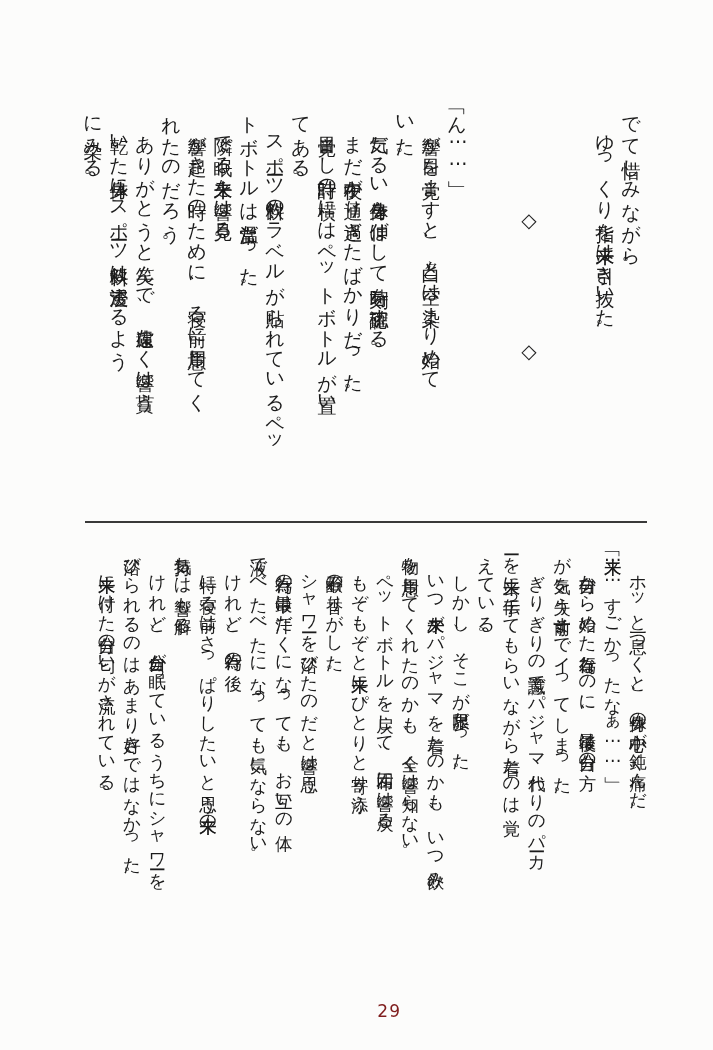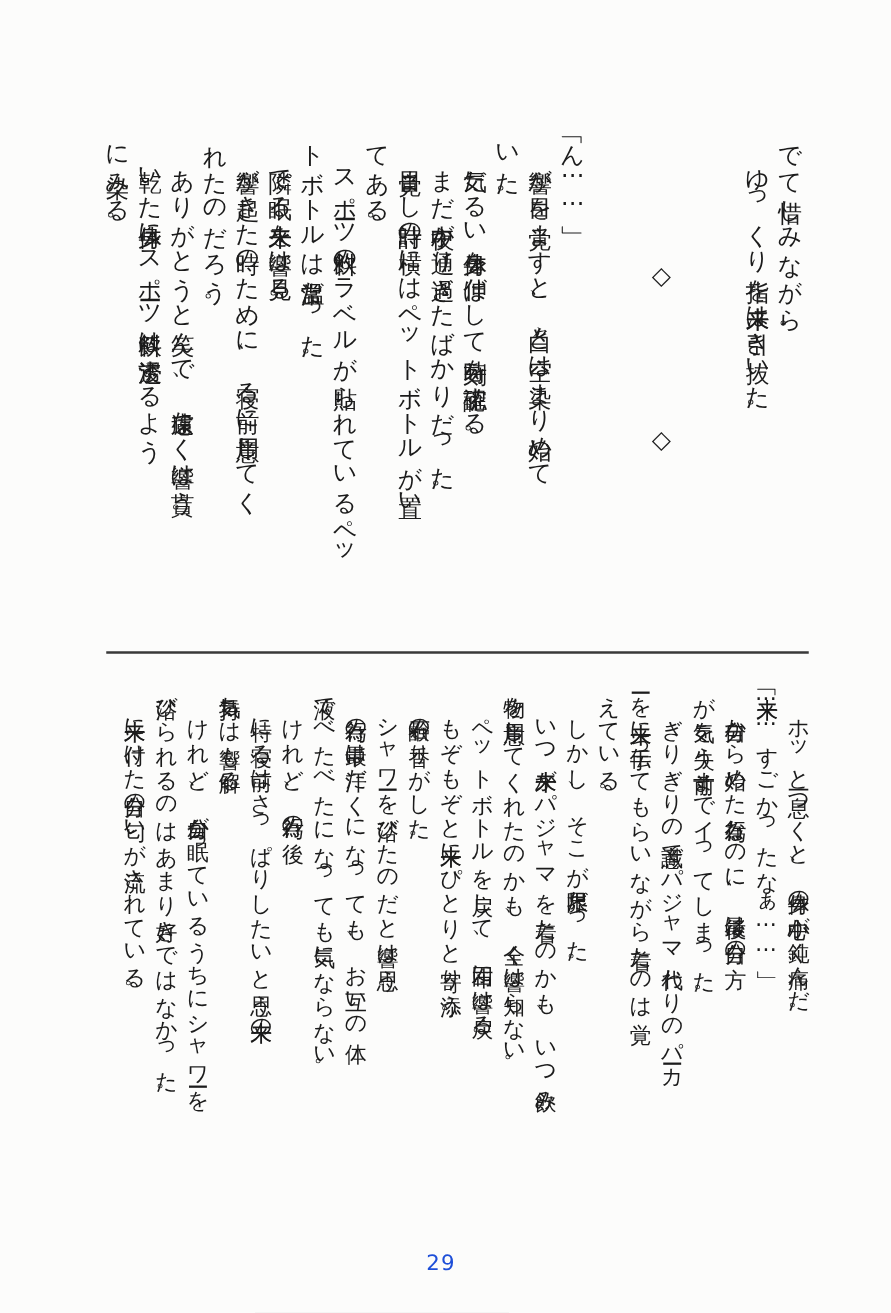--- a/index.html
+++ b/index.html
@@ -70,10 +70,10 @@
     top: 1001px;
     left: 341px;
     width: 60px;
-    text-align: left;
+    text-align: right;
     font-size: 17px;
     letter-spacing: 1px;
-    color: #1d4ed8;
+    color: #7f1d1d;
   }
 </style>
 </head>

